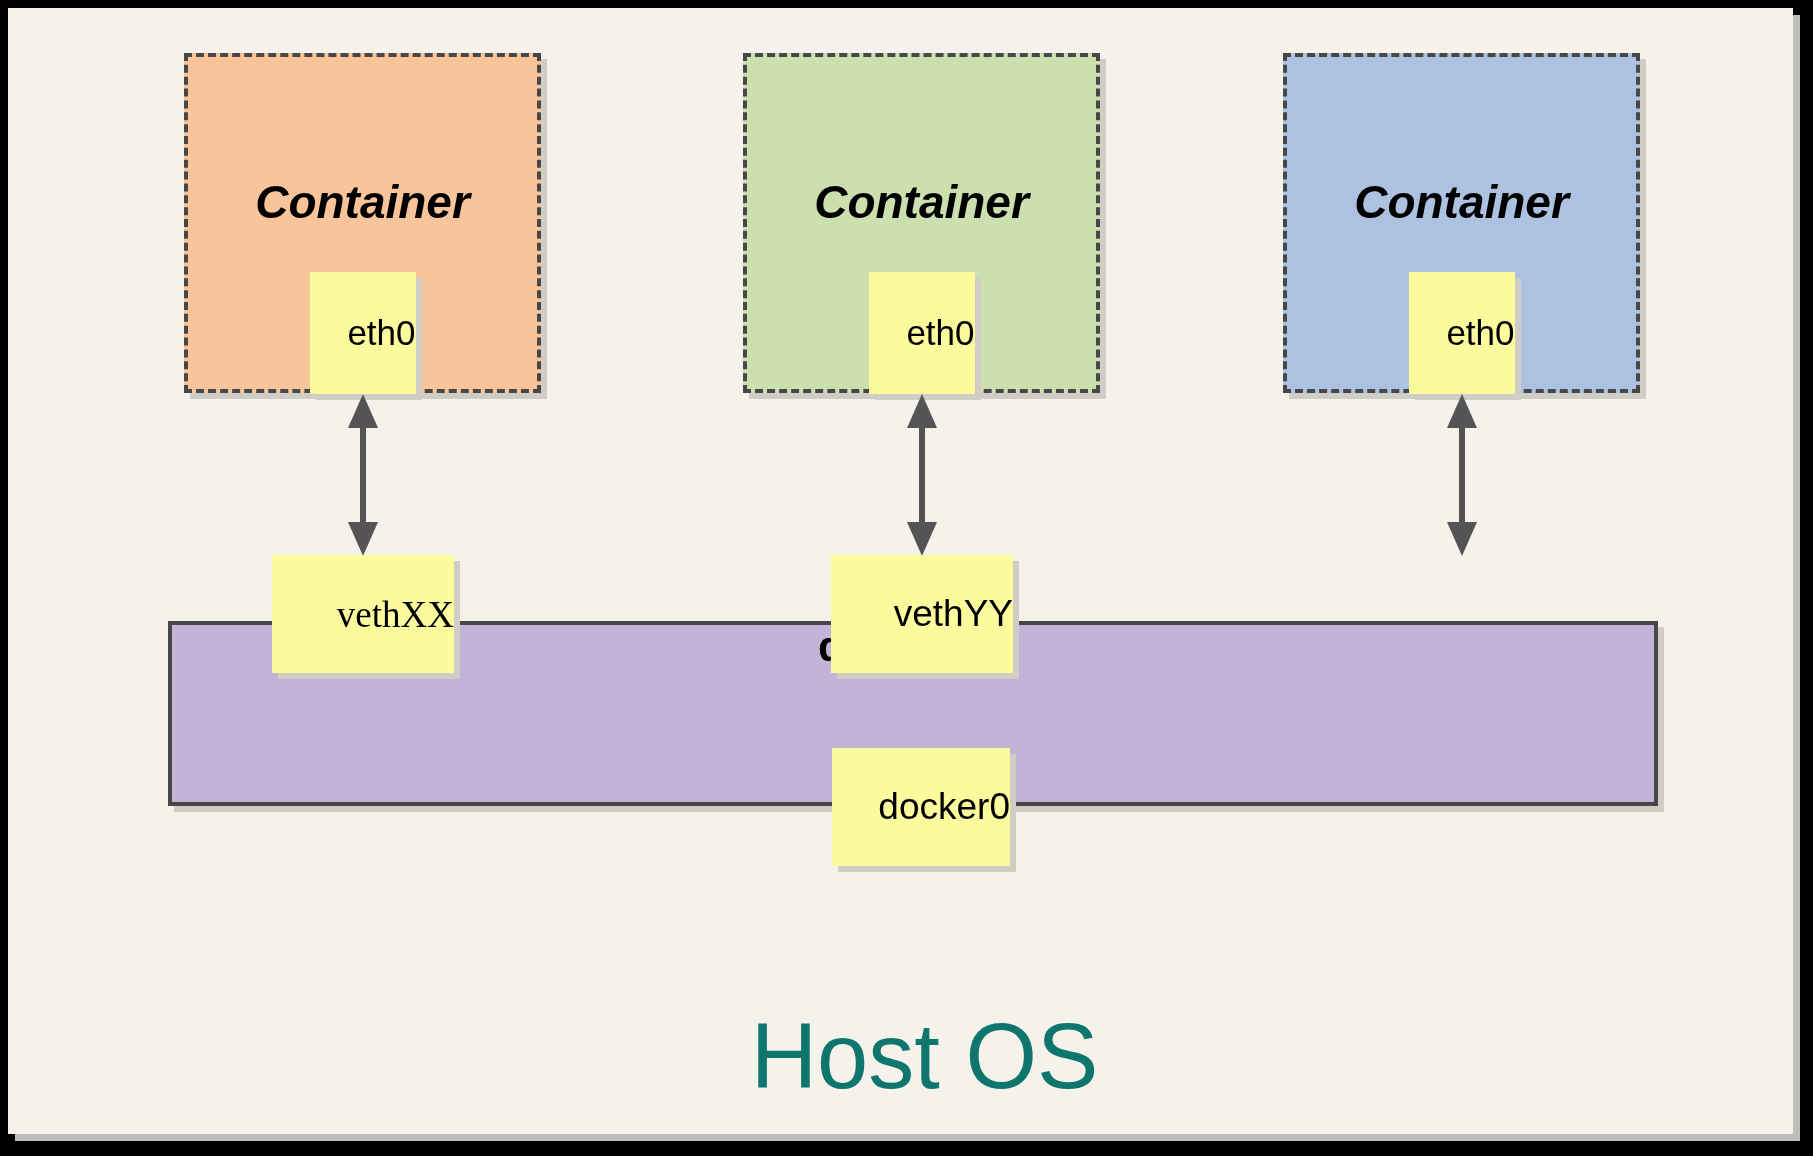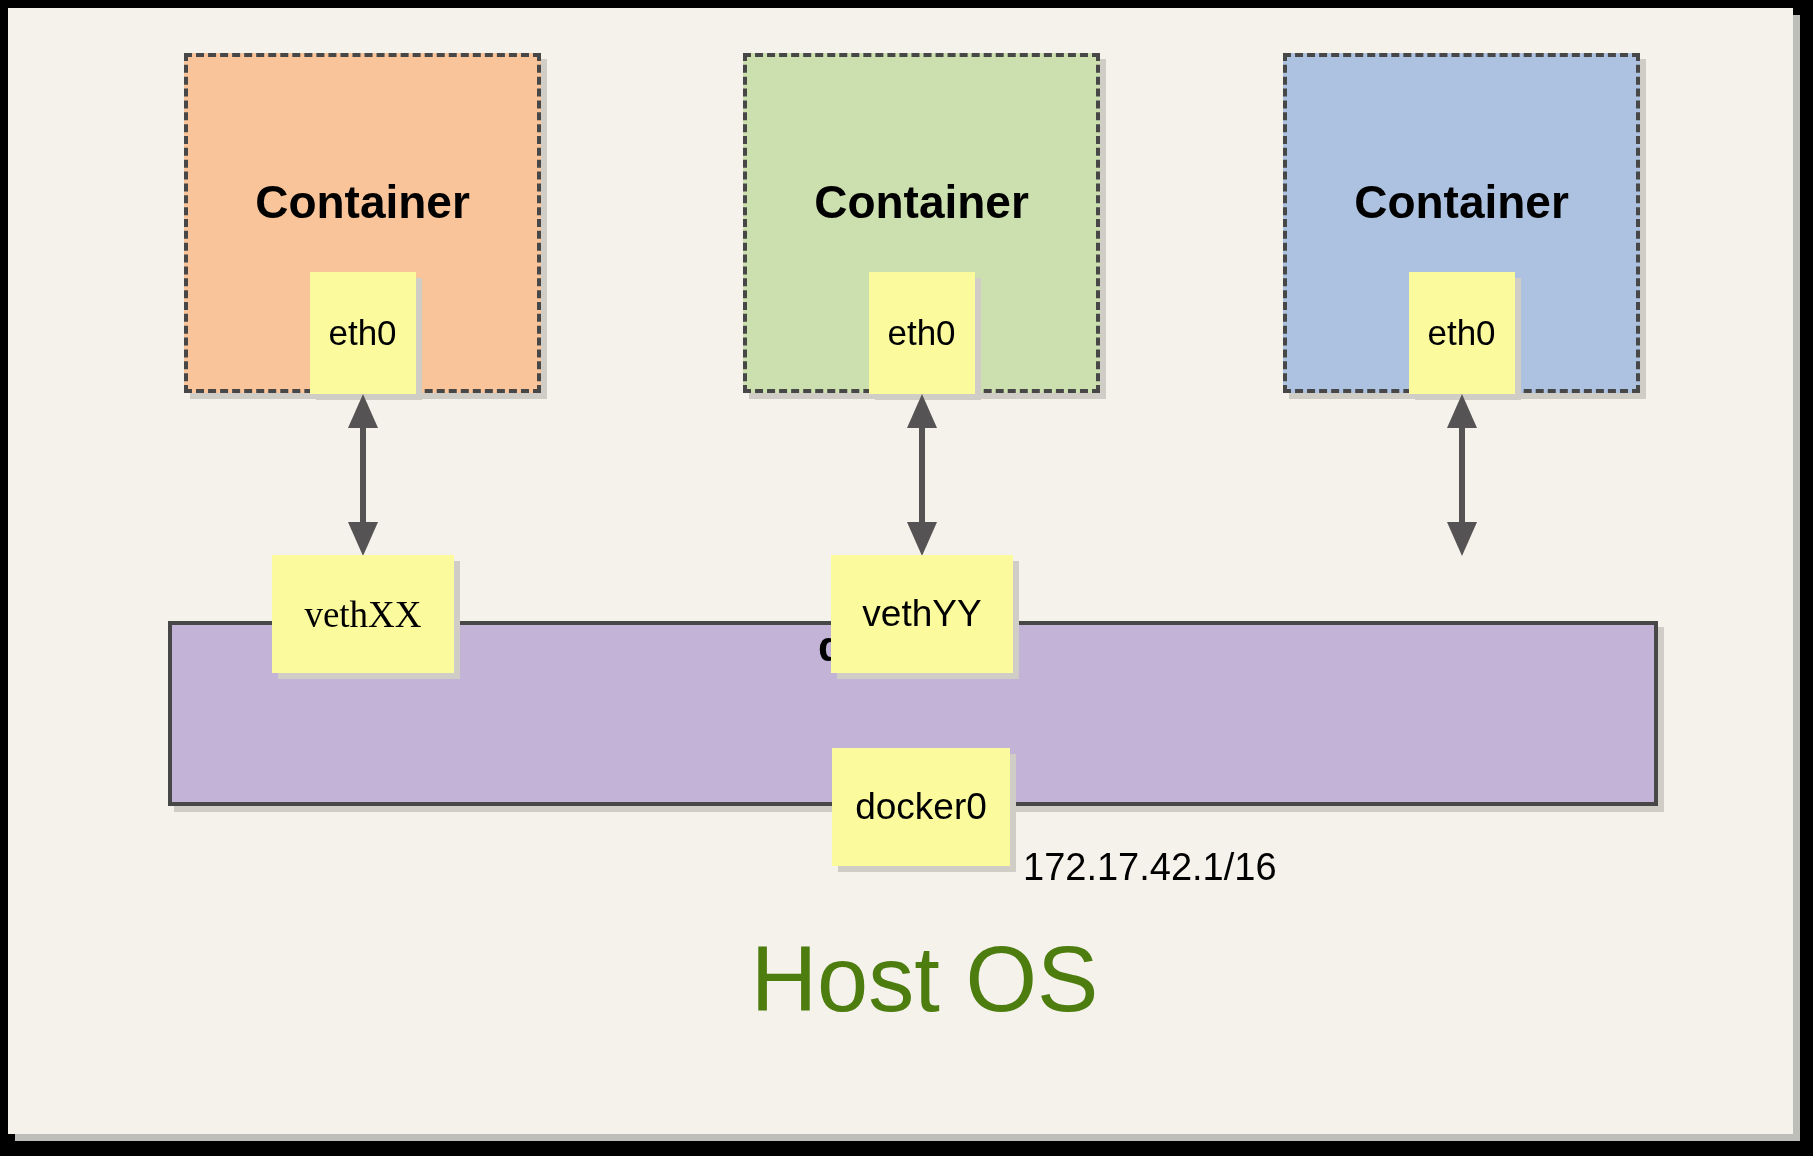--- a/index.html
+++ b/index.html
@@ -26,7 +26,7 @@
   .container-box .ctitle{
     position:absolute;left:0;right:0;top:118px;
     text-align:center;
-    font-size:46px;font-weight:bold;color:#000;
+    font-size:46px;font-weight:bold;color:#000;font-style:italic;
   }
   
   .ybox{

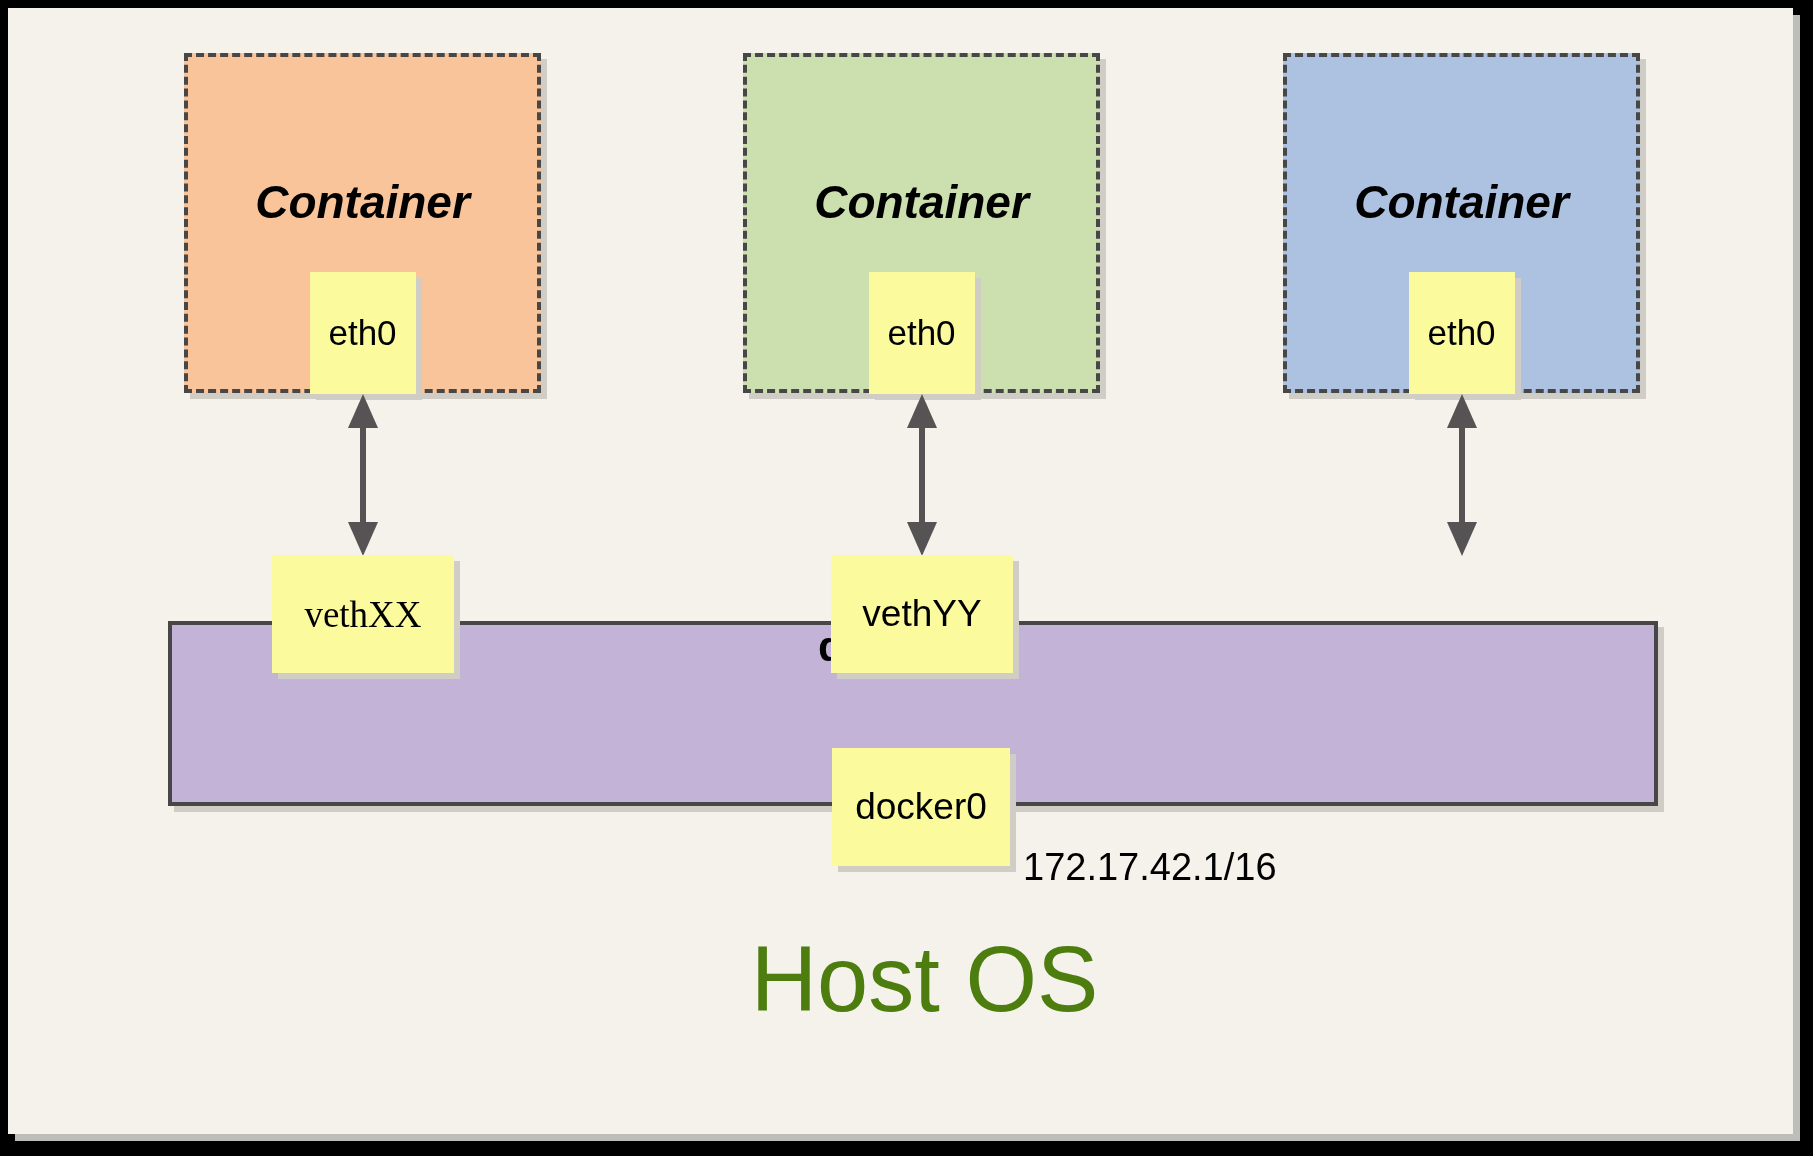--- a/index.html
+++ b/index.html
@@ -33,7 +33,7 @@
     position:absolute;
     background:#FBFA9D;
     box-shadow:6px 6px 0 #cfcdc6;
-    display:flex;align-items:center;justify-content:center;
+    display:flex;align-items:center;justify-content:flex-end;
     color:#000;
   }
   .eth{

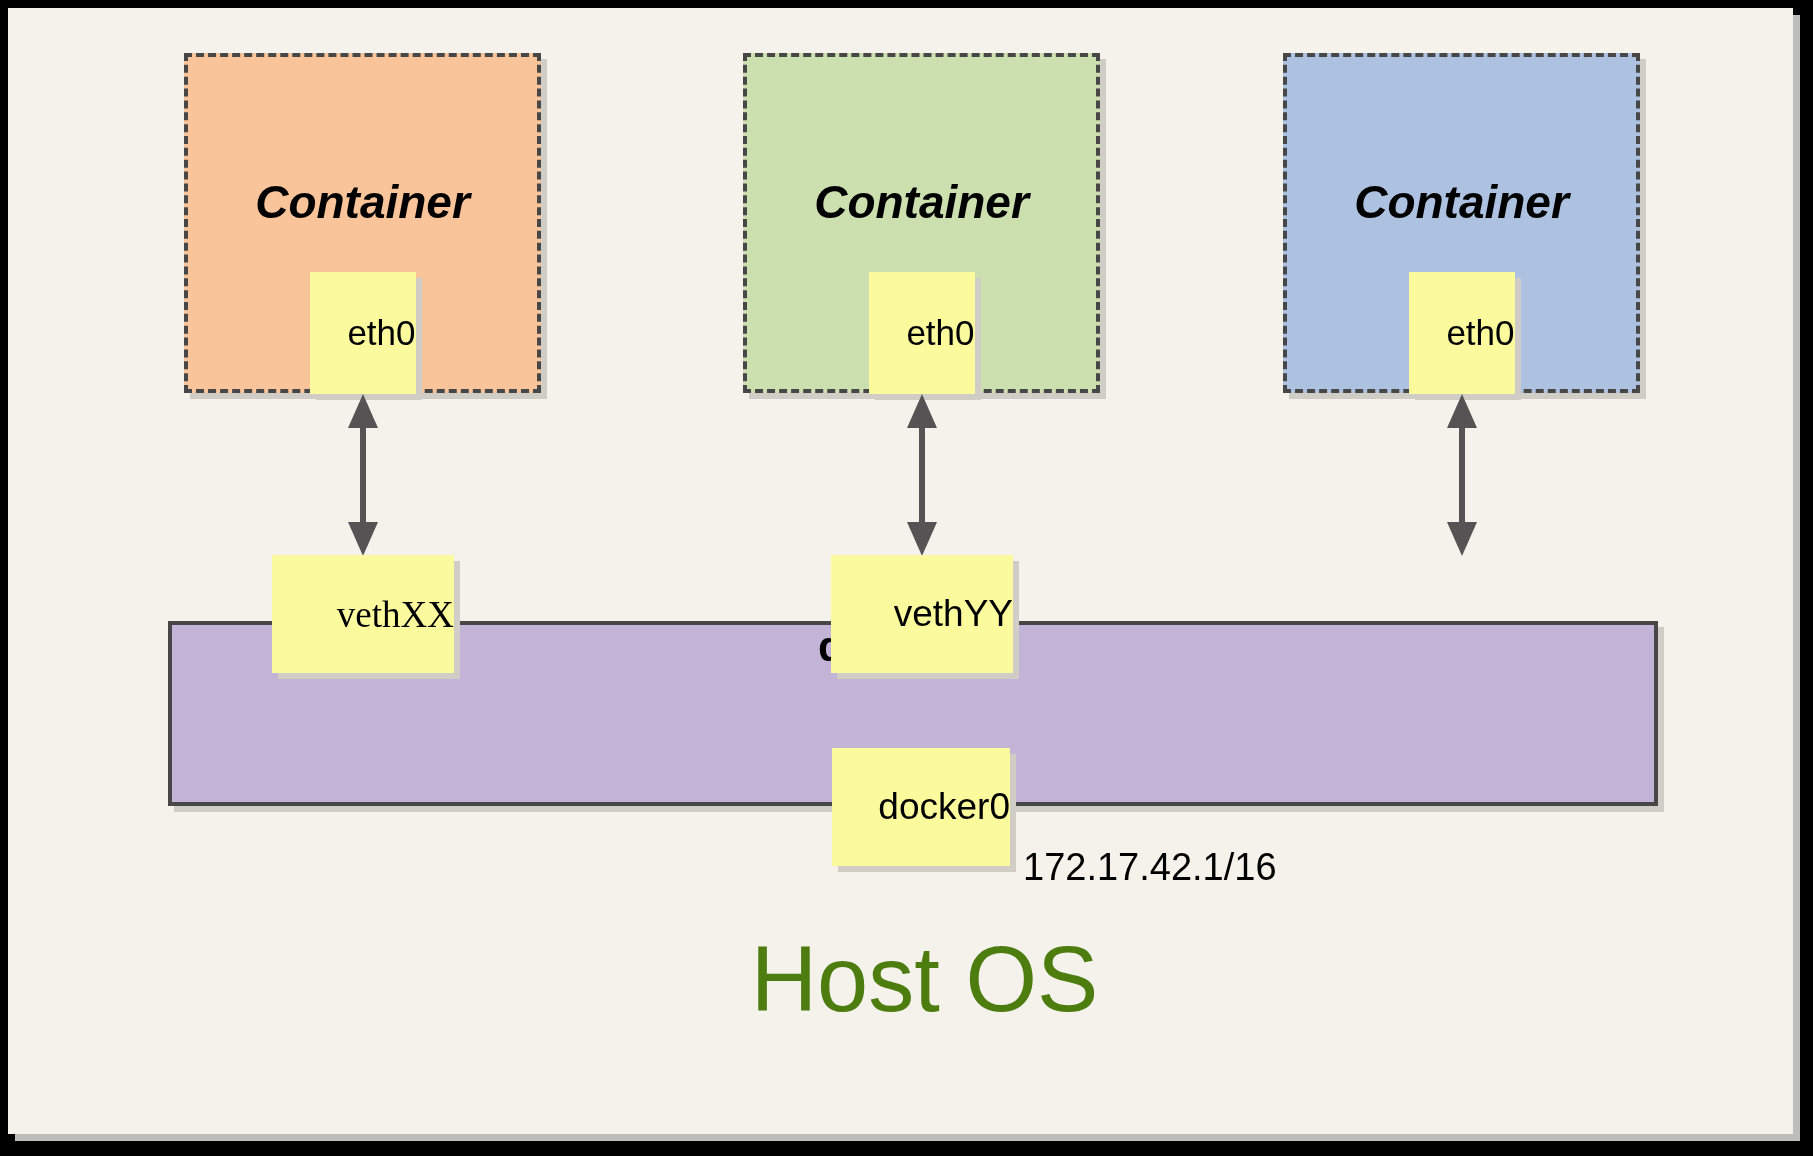--- a/index.html
+++ b/index.html
@@ -130,7 +130,6 @@
     <div class="ybox dbox">
       <span>docker0</span>
     </div>
-    <div class="ip-label">172.17.42.1/16</div>
 
     <div class="host-label">Host OS</div>
 

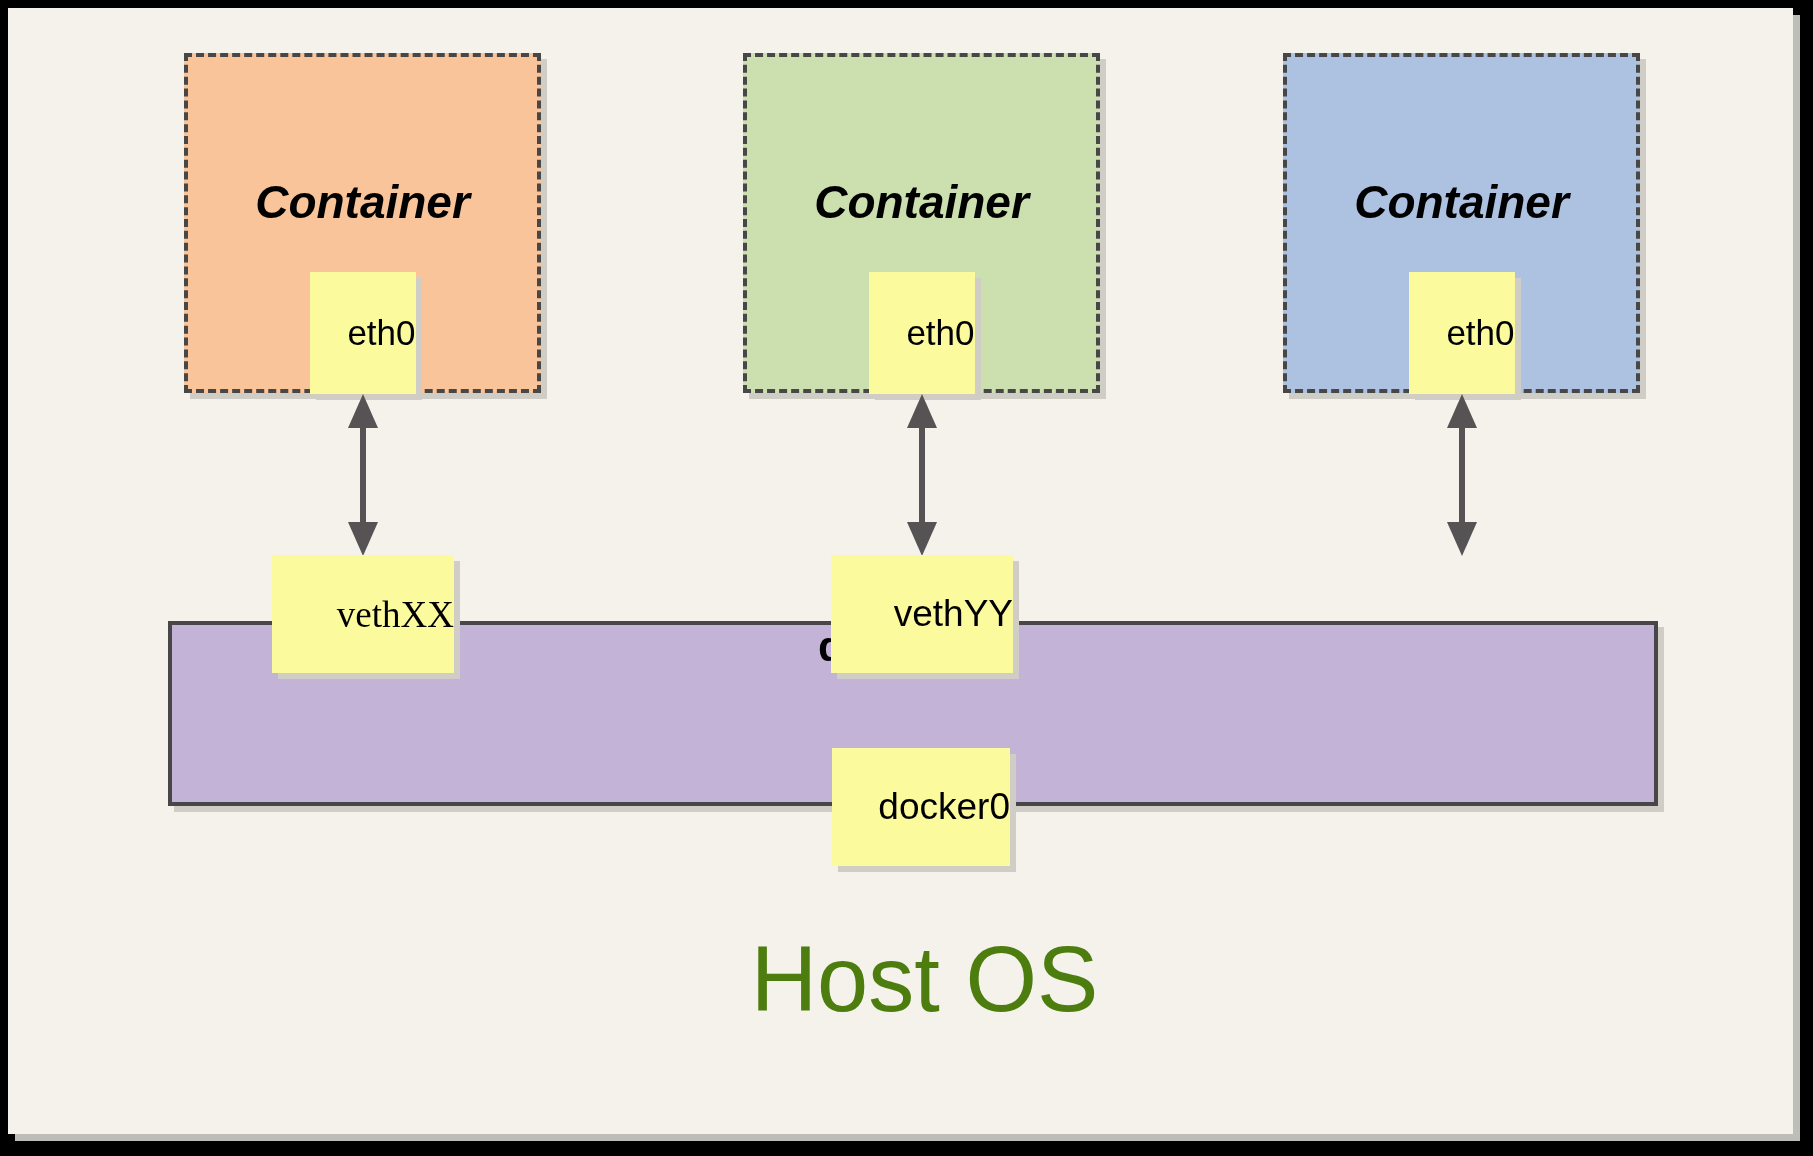--- a/index.html
+++ b/index.html
@@ -69,9 +69,9 @@
     font-size:38px;color:#000;
   }
   .host-label{
-    position:absolute;left:0;right:0;top:919px;
+    position:absolute;left:0;right:0;top:996px;
     text-align:center;
-    font-size:92px;font-weight:normal;color:#4d7c0f;padding-left:48px;
+    font-size:92px;font-weight:normal;color:#0f766e;padding-left:48px;
   }
 </style>
 </head>

